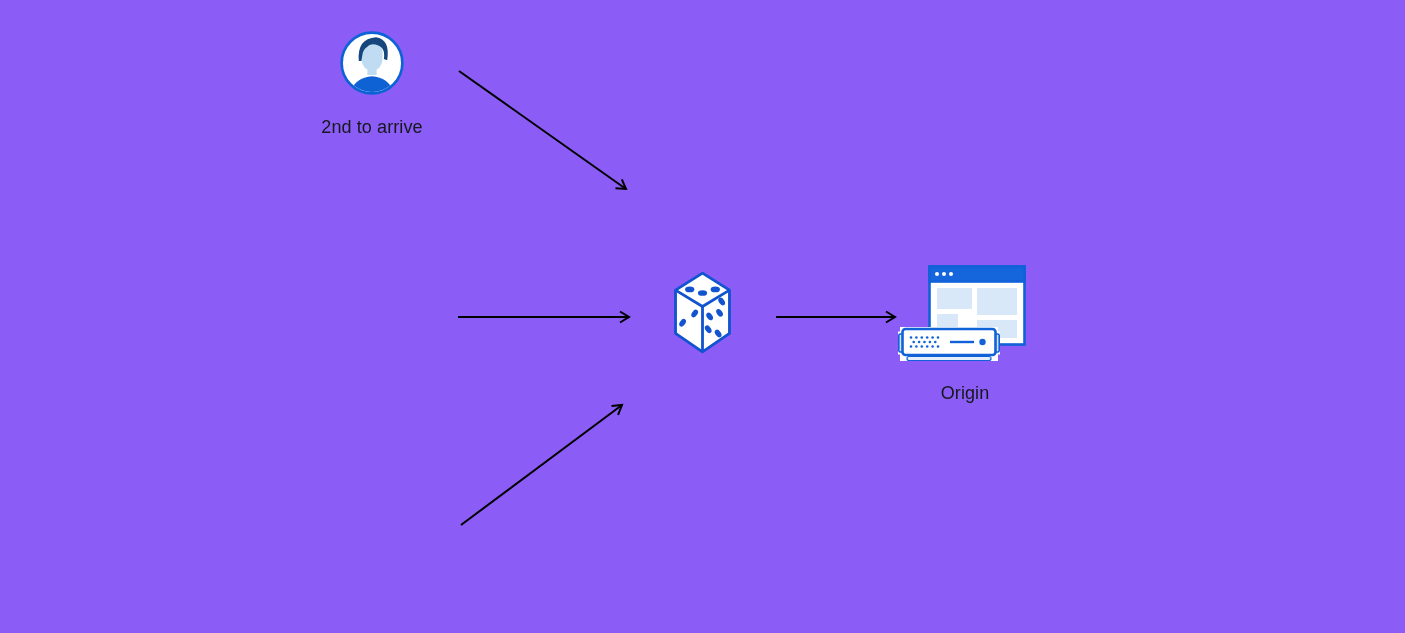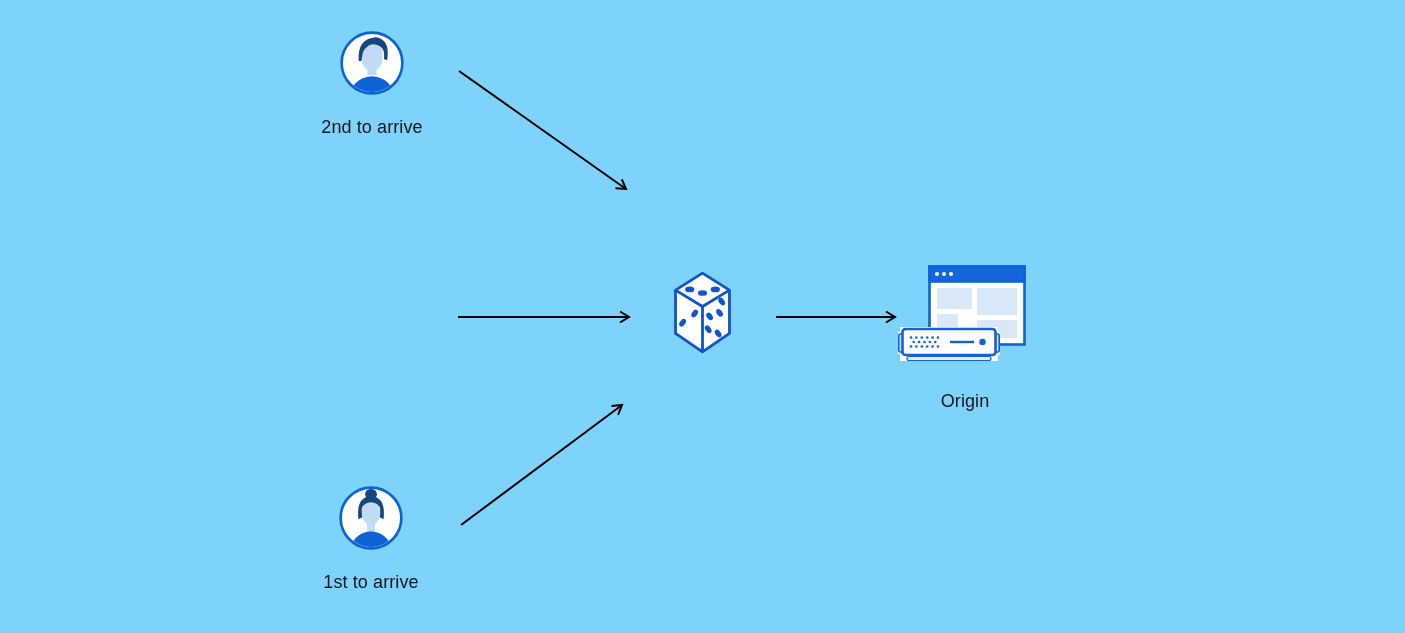--- a/index.html
+++ b/index.html
@@ -11,7 +11,7 @@
     position: relative;
     width: 1405px;
     height: 633px;
-    background: #7dd3fc;
+    background: #8b5cf6;
     overflow: hidden;
     font-family: "Liberation Sans", sans-serif;
   }

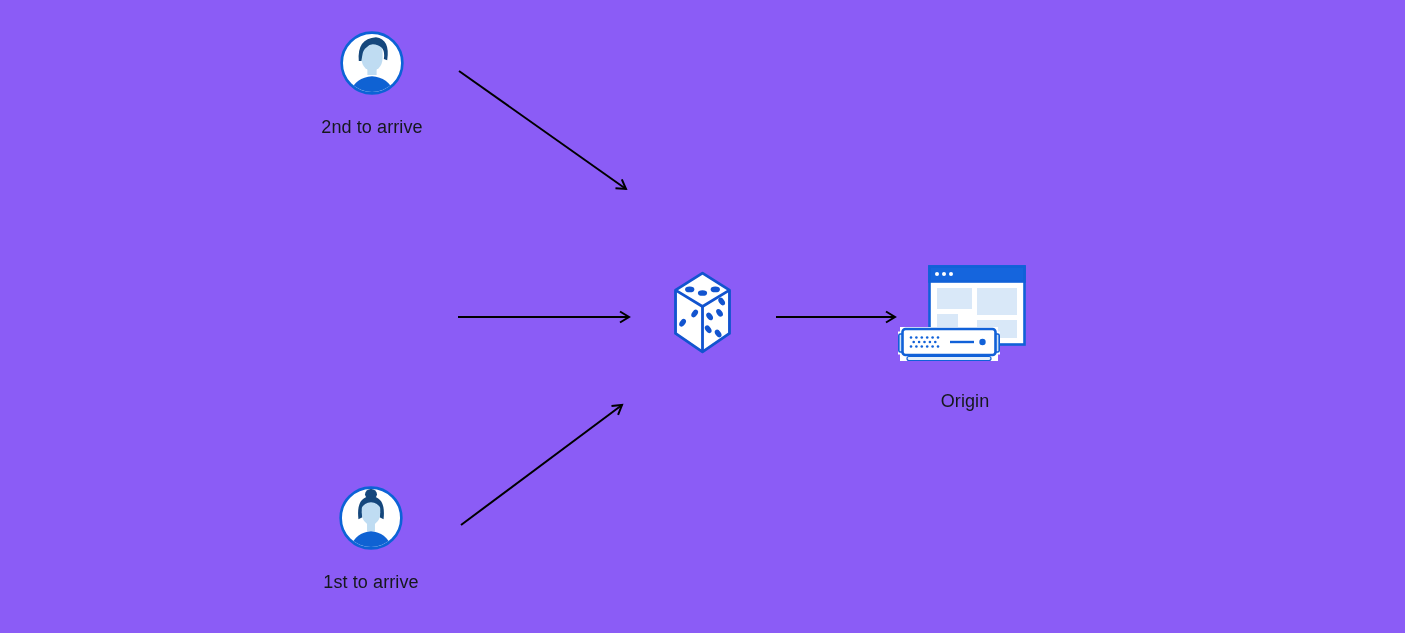--- a/index.html
+++ b/index.html
@@ -25,7 +25,7 @@
     text-align: center;
   }
   .node-label {
-    margin-top: 12px;
+    margin-top: 4px;
     font-size: 18px;
     line-height: 20px;
     color: #15181c;

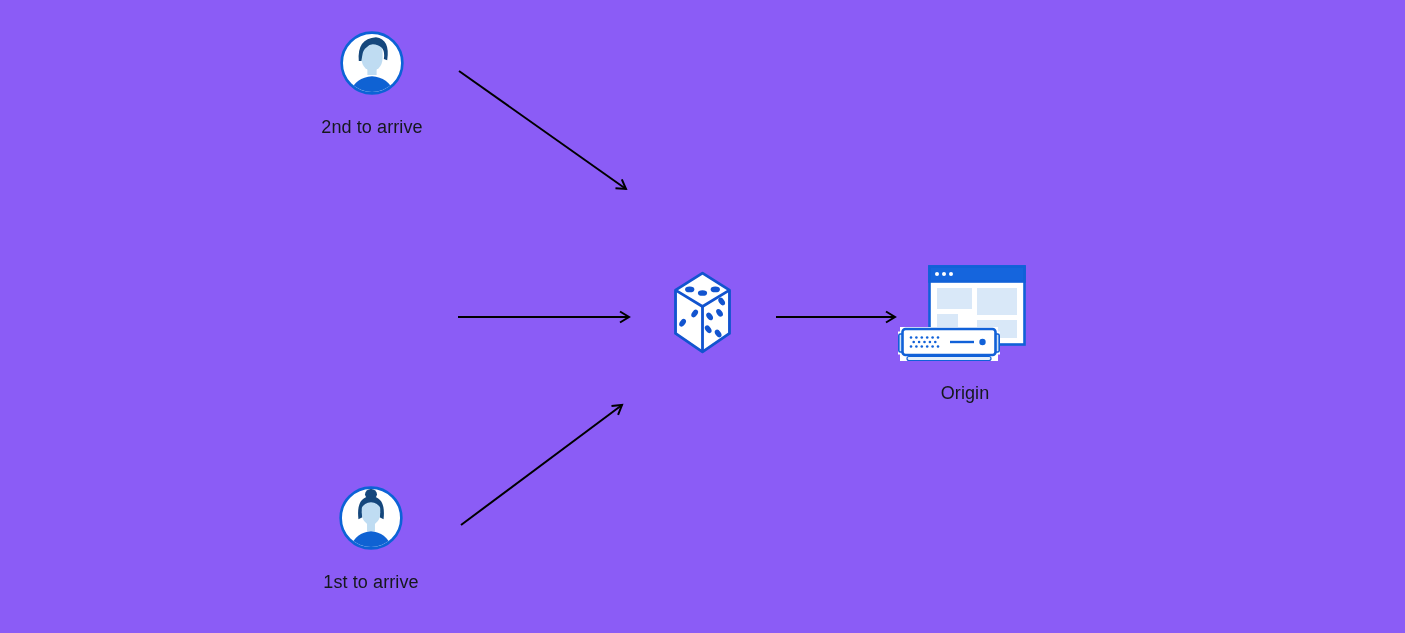--- a/index.html
+++ b/index.html
@@ -77,27 +77,6 @@
   </div>
 
 
-  <div class="node user-node" style="left:301px; top:485px;">
-    <span class="avatar-wrap">
-      <svg viewBox="0 0 100 100" width="66" height="66">
-        <defs>
-            <clipPath id="av3c">
-              <circle cx="50" cy="50" r="44"></circle>
-            </clipPath>
-          </defs>
-        <circle cx="50" cy="50" r="46" fill="#ffffff" stroke="#0c63d6" stroke-width="4"></circle>
-        <g clip-path="url(#av3c)">
-          <ellipse cx="50" cy="14" rx="9" ry="8" fill="#15477c"></ellipse>
-          <path d="M31,52 Q27,18 50,17 Q73,18 69,52 L63,49 Q67,27 50,26 Q33,27 37,49 Z" fill="#15477c"></path>
-          <path d="M44,54 h12 v16 h-12 Z" fill="#bfdcf2"></path>
-          <path d="M50,70 Q24,72 17,100 L83,100 Q76,72 50,70 Z" fill="#0f62d3"></path>
-          <path d="M36,34 Q36,22 50,22 Q64,22 64,34 L64,42 Q64,53 57,58 Q52,61 50,61 Q48,61 43,58 Q36,53 36,42 Z" fill="#bfdcf2"></path>
-          <path d="M35,36 Q33,20 50,20 Q67,20 65,36 Q60,26 50,26 Q40,26 35,36 Z" fill="#15477c"></path>
-        </g>
-      </svg>
-    </span>
-    <div class="node-label">1st to arrive</div>
-  </div>
 
   <div class="node" style="left:667px; top:268px;">
     <span>

